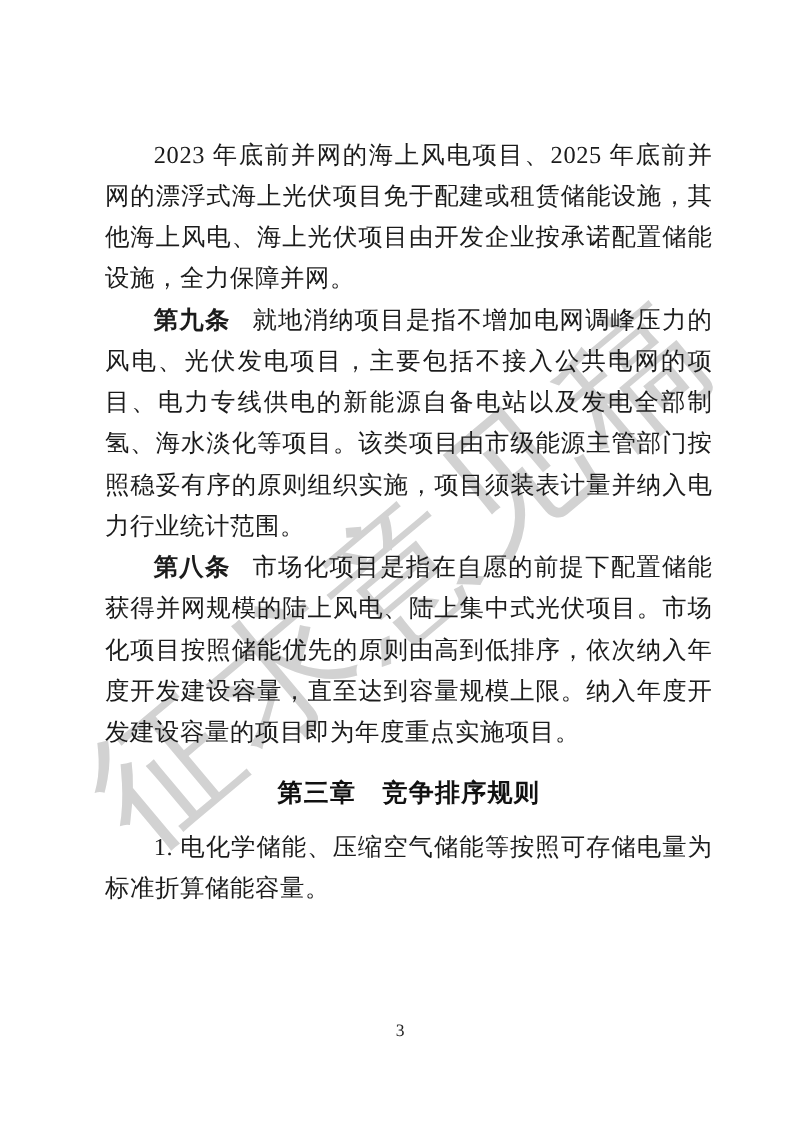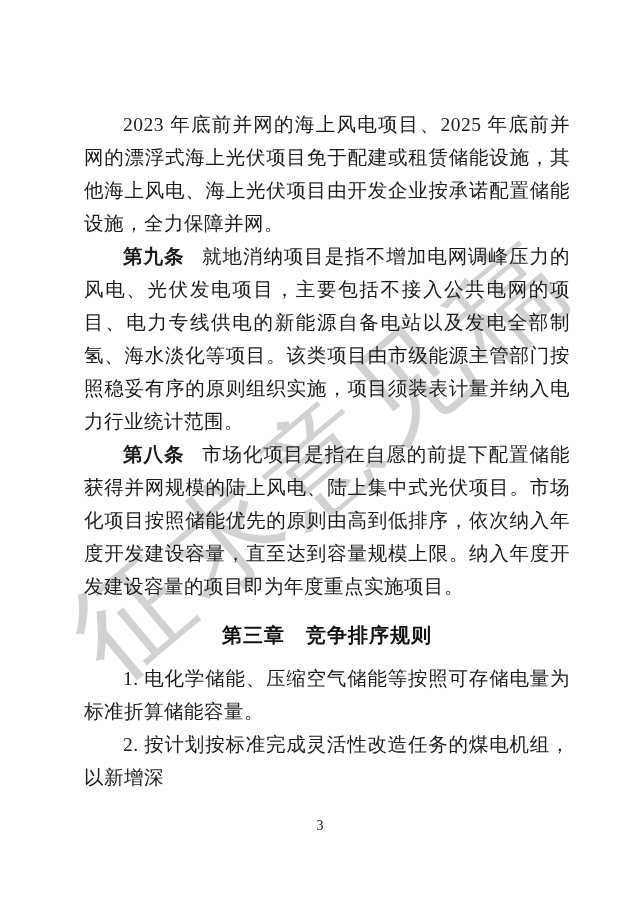--- a/index.html
+++ b/index.html
@@ -94,7 +94,6 @@
 
     <p class="para"><span class="para-label"></span><span class="para-text">1. 电化学储能、压缩空气储能等按照可存储电量为标准折算储能容量。</span></p>
 
-    <p class="para"><span class="para-label"></span><span class="para-text">2. 按计划按标准完成灵活性改造任务的煤电机组，以新增深</span></p>
 
   </div>
 

